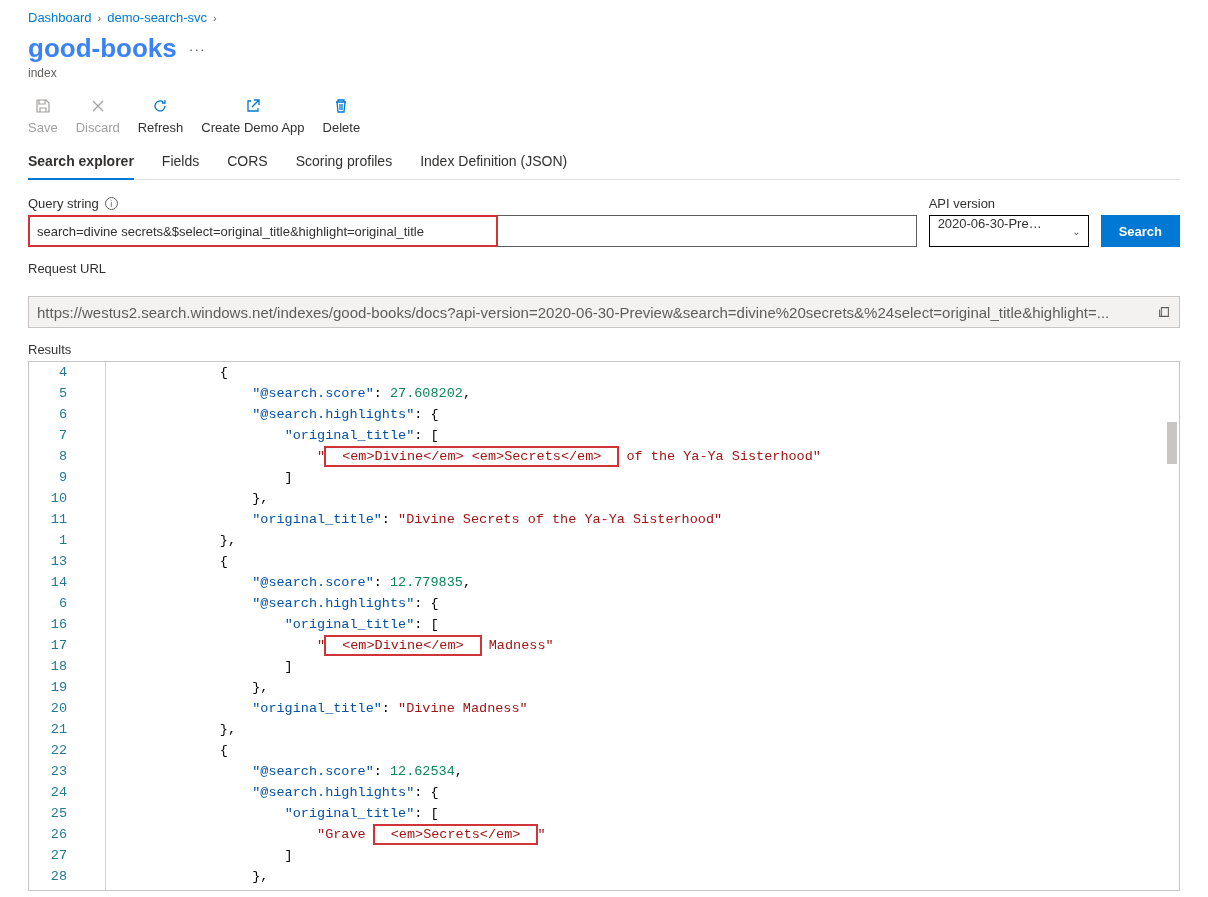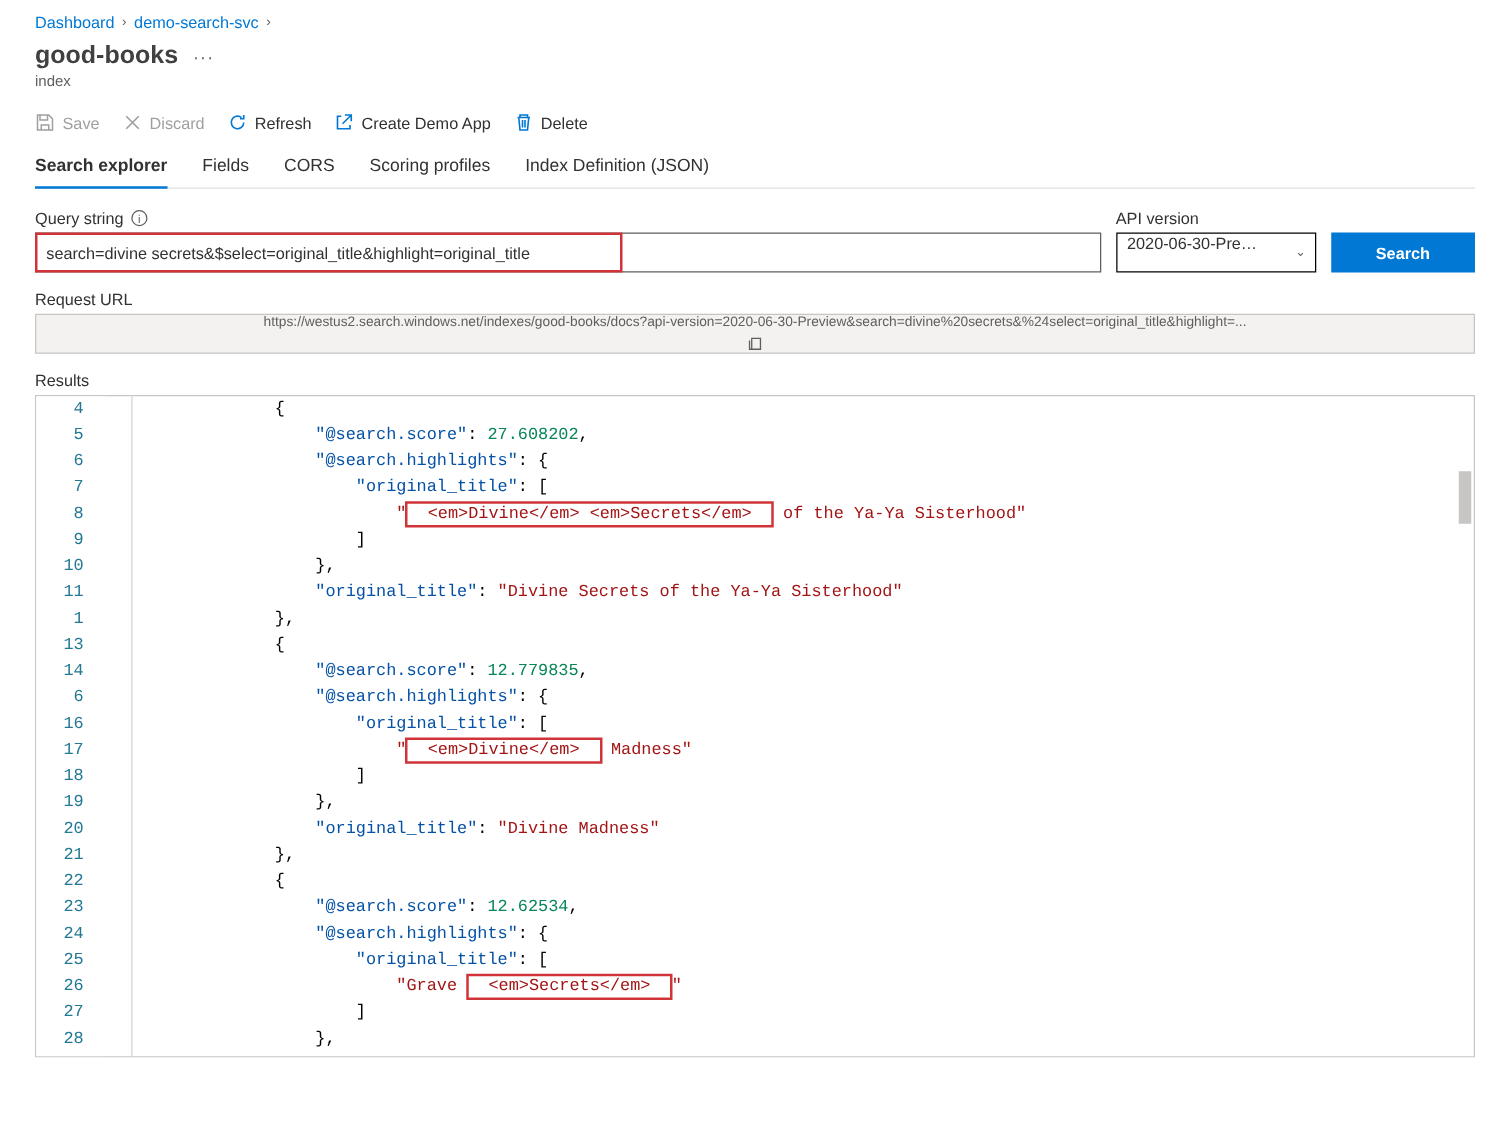--- a/index.html
+++ b/index.html
@@ -18,7 +18,7 @@
 
 
 .title-row { display: flex; align-items: center; gap: 12px; }
-.page-title { font-size: 20px; font-weight: 600; color: #404040; }
+.page-title { font-size: 26px; font-weight: 600; color: #3b82f6; }
 .more-dots { color: #605e5c; letter-spacing: 1px; cursor: pointer; font-size: 14px; }
 .subtitle { font-size: 12px; color: #605e5c; margin-top: 2px; margin-bottom: 18px; }
 

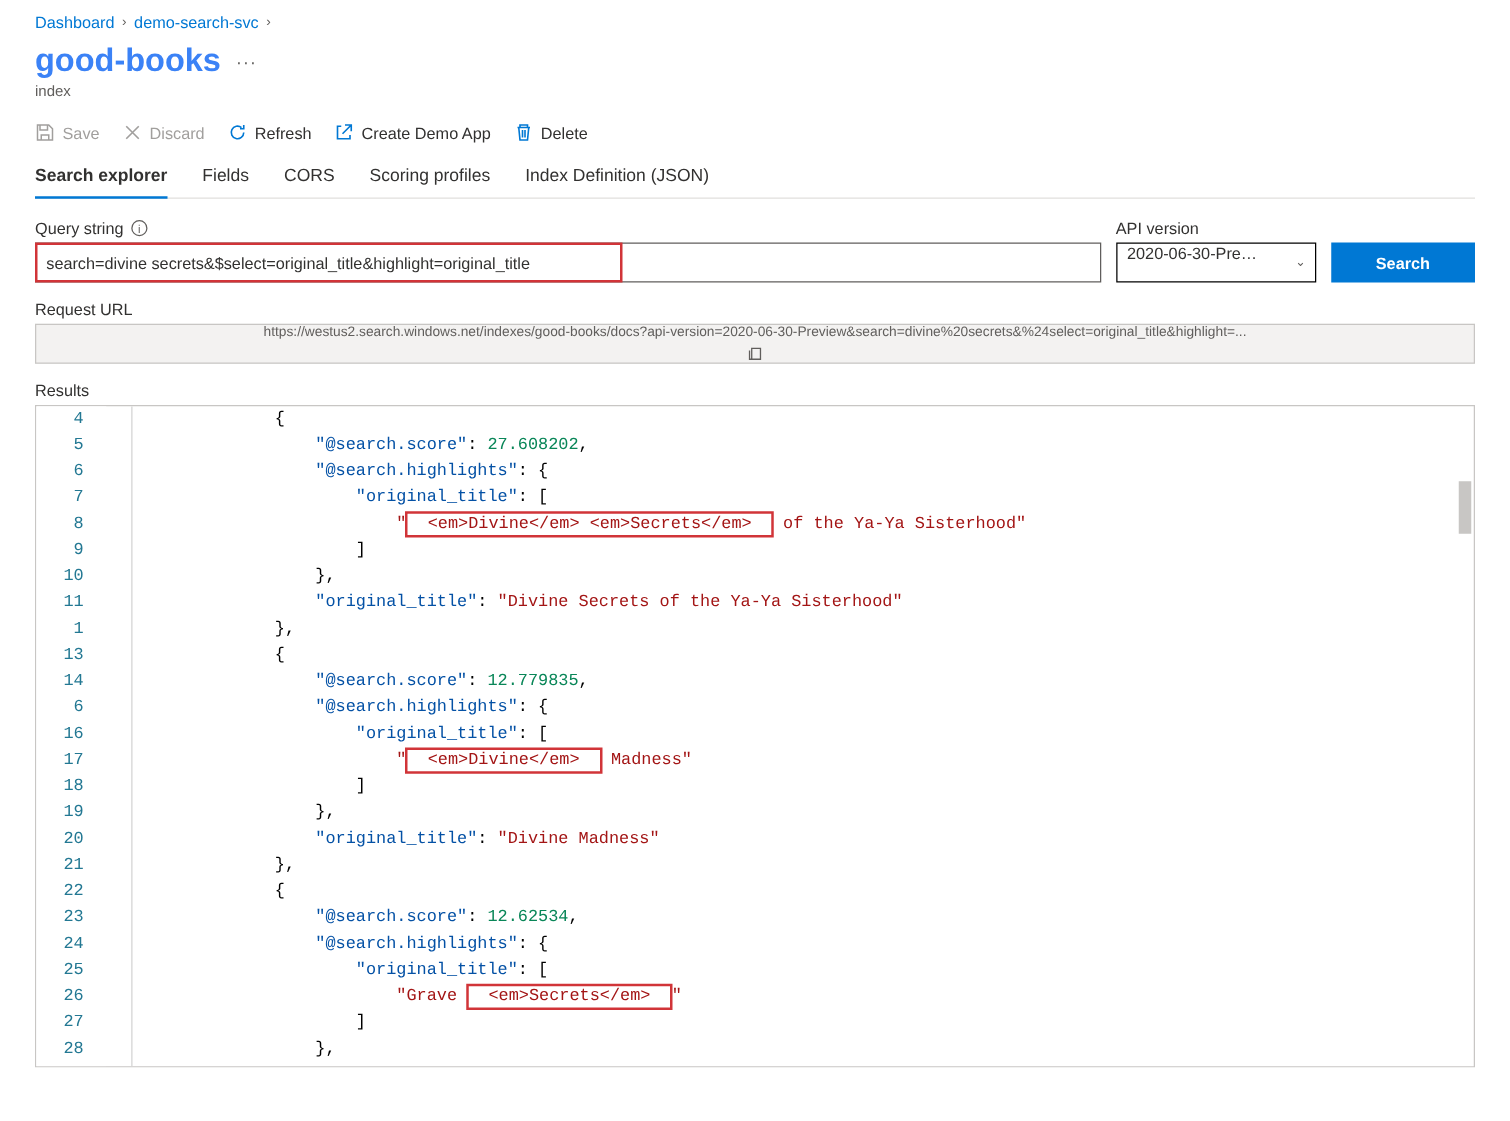--- a/index.html
+++ b/index.html
@@ -24,7 +24,7 @@
 
 
 .toolbar { display: flex; gap: 18px; align-items: center; margin-bottom: 12px; }
-.tool-btn { display: flex; align-items: center; gap: 6px; font-size: 13px; cursor: pointer; color: #323130; }
+.tool-btn { display: flex; align-items: center; gap: 6px; font-size: 13px; cursor: pointer; color: #323130; flex-direction: column; }
 .tool-btn.disabled { color: #a19f9d; cursor: default; }
 .tool-btn .ic { width: 16px; height: 16px; display: inline-block; }
 .ic-blue { color: #0078d4; }

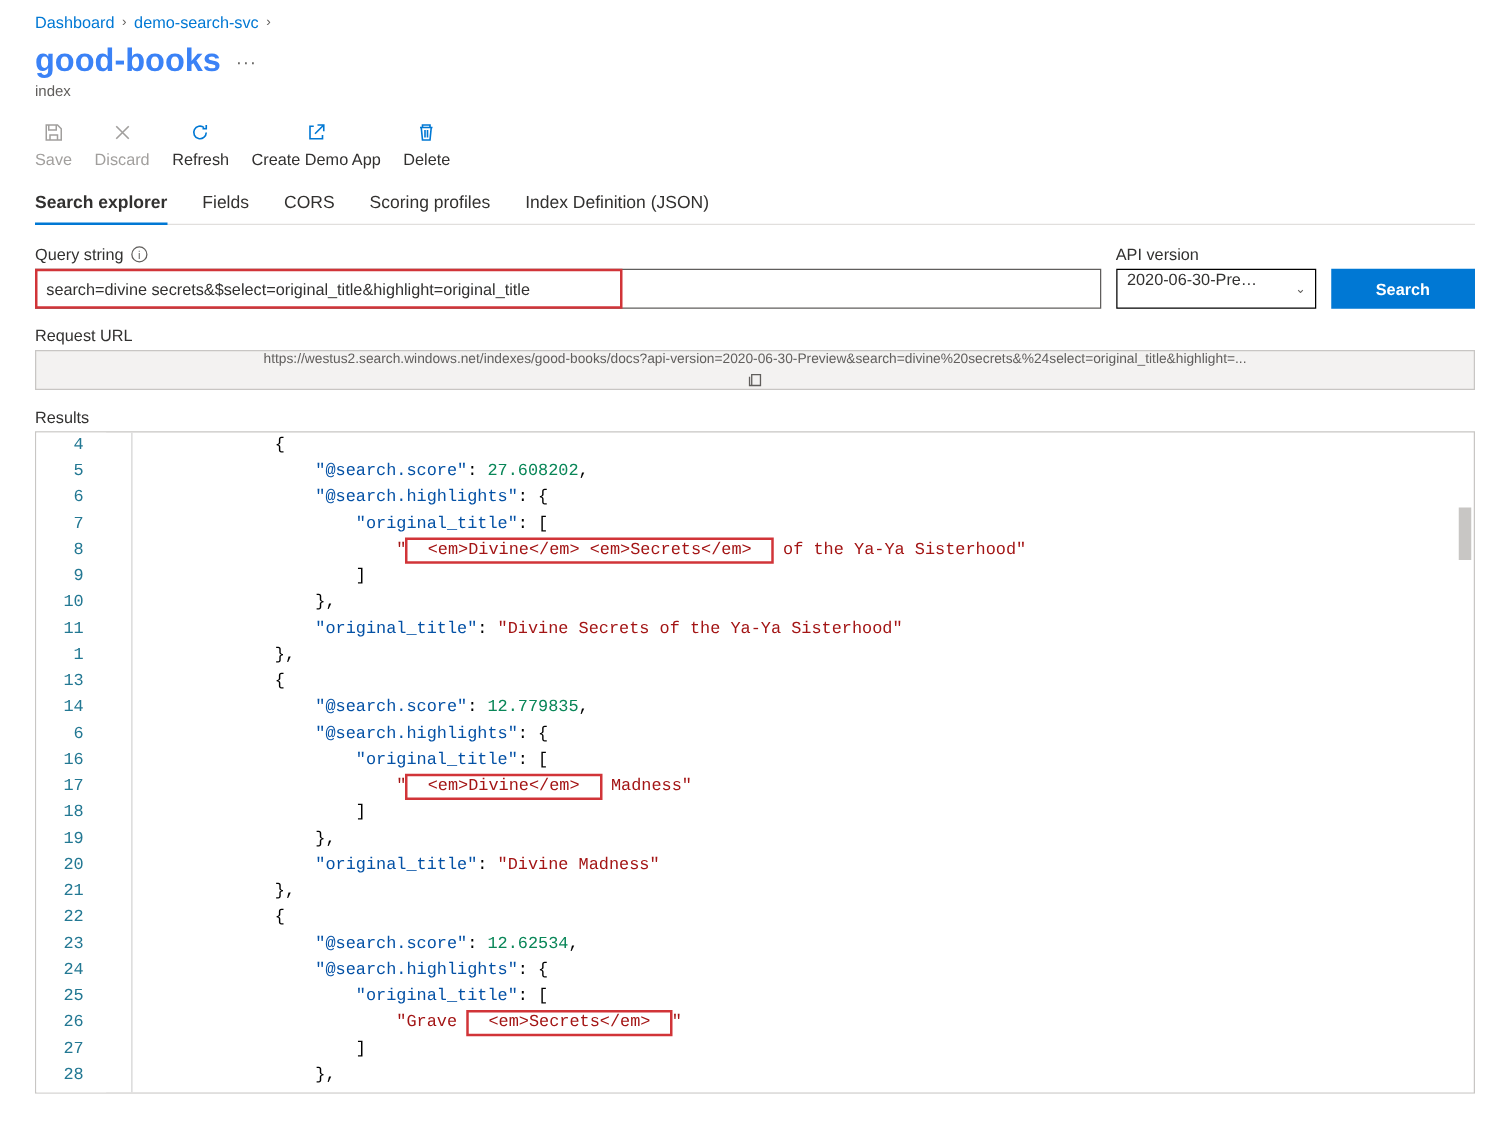--- a/index.html
+++ b/index.html
@@ -56,7 +56,7 @@
 .select-input { width: 100%; height: 32px; padding: 0 28px 0 8px; border: 1px solid #000000; font-size: 13px; overflow: hidden; white-space: nowrap; text-overflow: ellipsis; background: #fff; cursor: pointer; }
 .select-chev { position: absolute; right: 8px; top: 50%; transform: translateY(-50%); pointer-events: none; color: #605e5c; font-size: 10px; }
 
-.primary-btn { height: 32px; padding: 0 36px; background: #0078d4; color: #fff; border: none; font-size: 13px; font-weight: 600; cursor: pointer; }
+.primary-btn { height: 32px; padding: 0 18px; background: #0078d4; color: #fff; border: none; font-size: 13px; font-weight: 600; cursor: pointer; }
 
 
 .url-row { margin-bottom: 14px; }

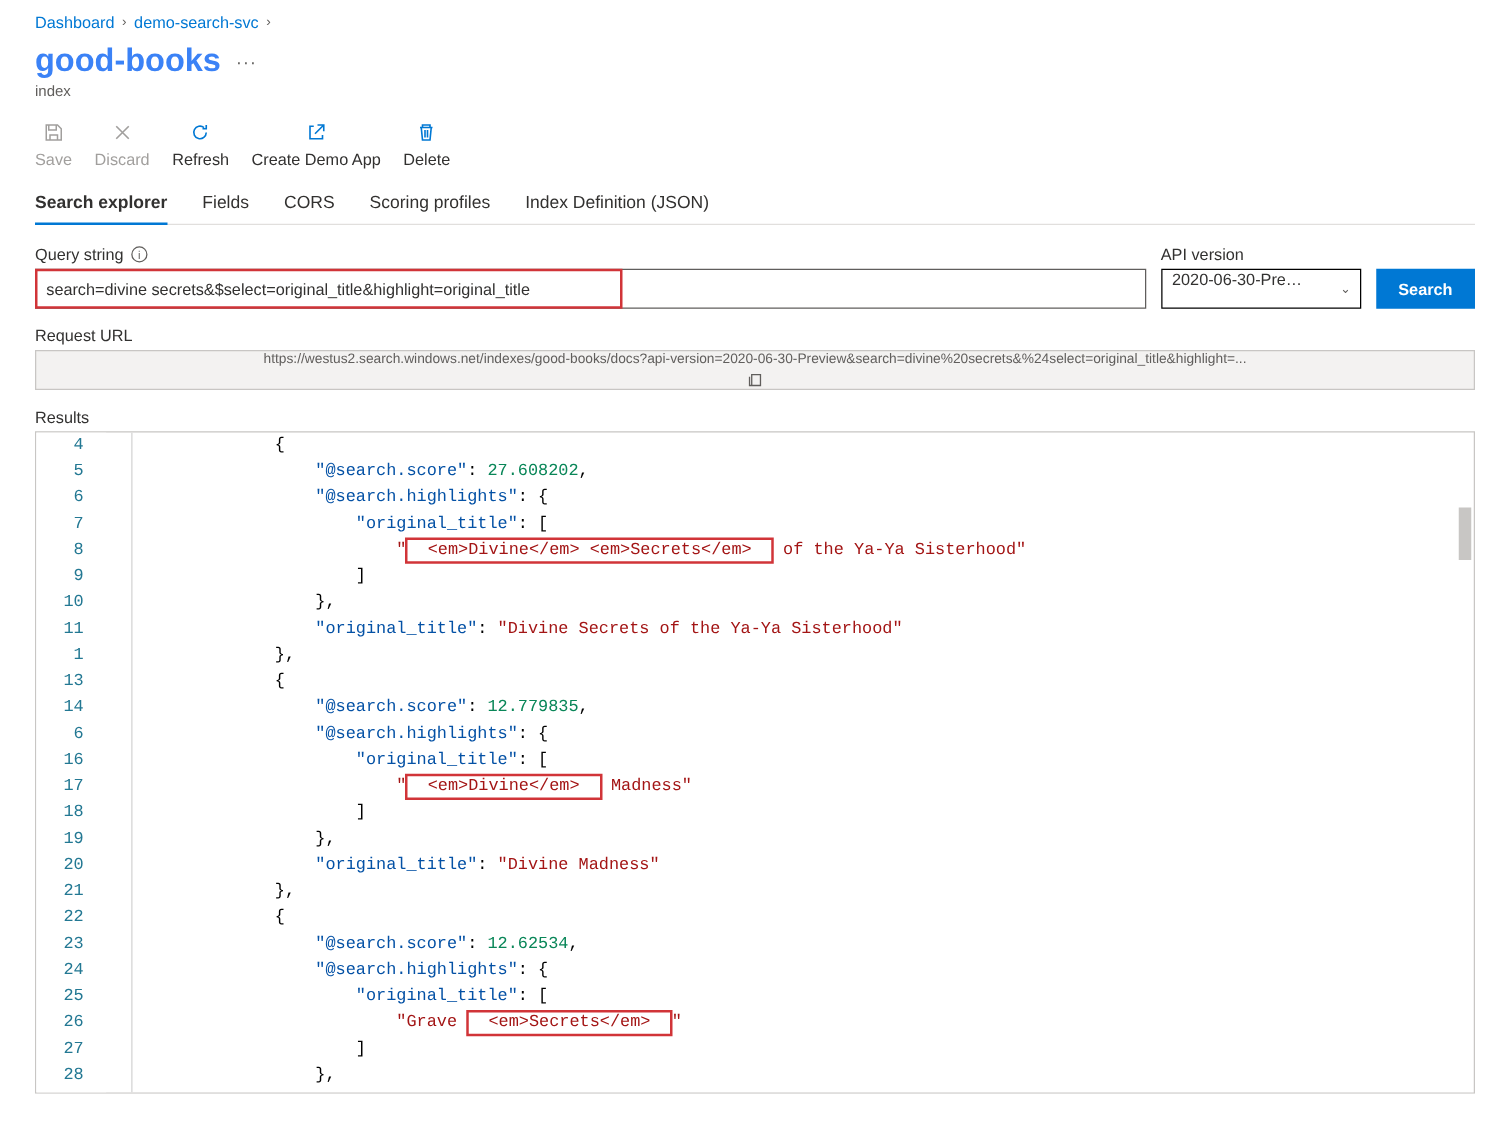--- a/index.html
+++ b/index.html
@@ -185,7 +185,7 @@
 </div>
 
 <div class="url-row">
-  <div class="field-label" style="margin-bottom:4px">
+  <div class="field-label" style="margin-bottom:20px">
     <span>Request URL</span>
   </div>
   <div class="url-box">

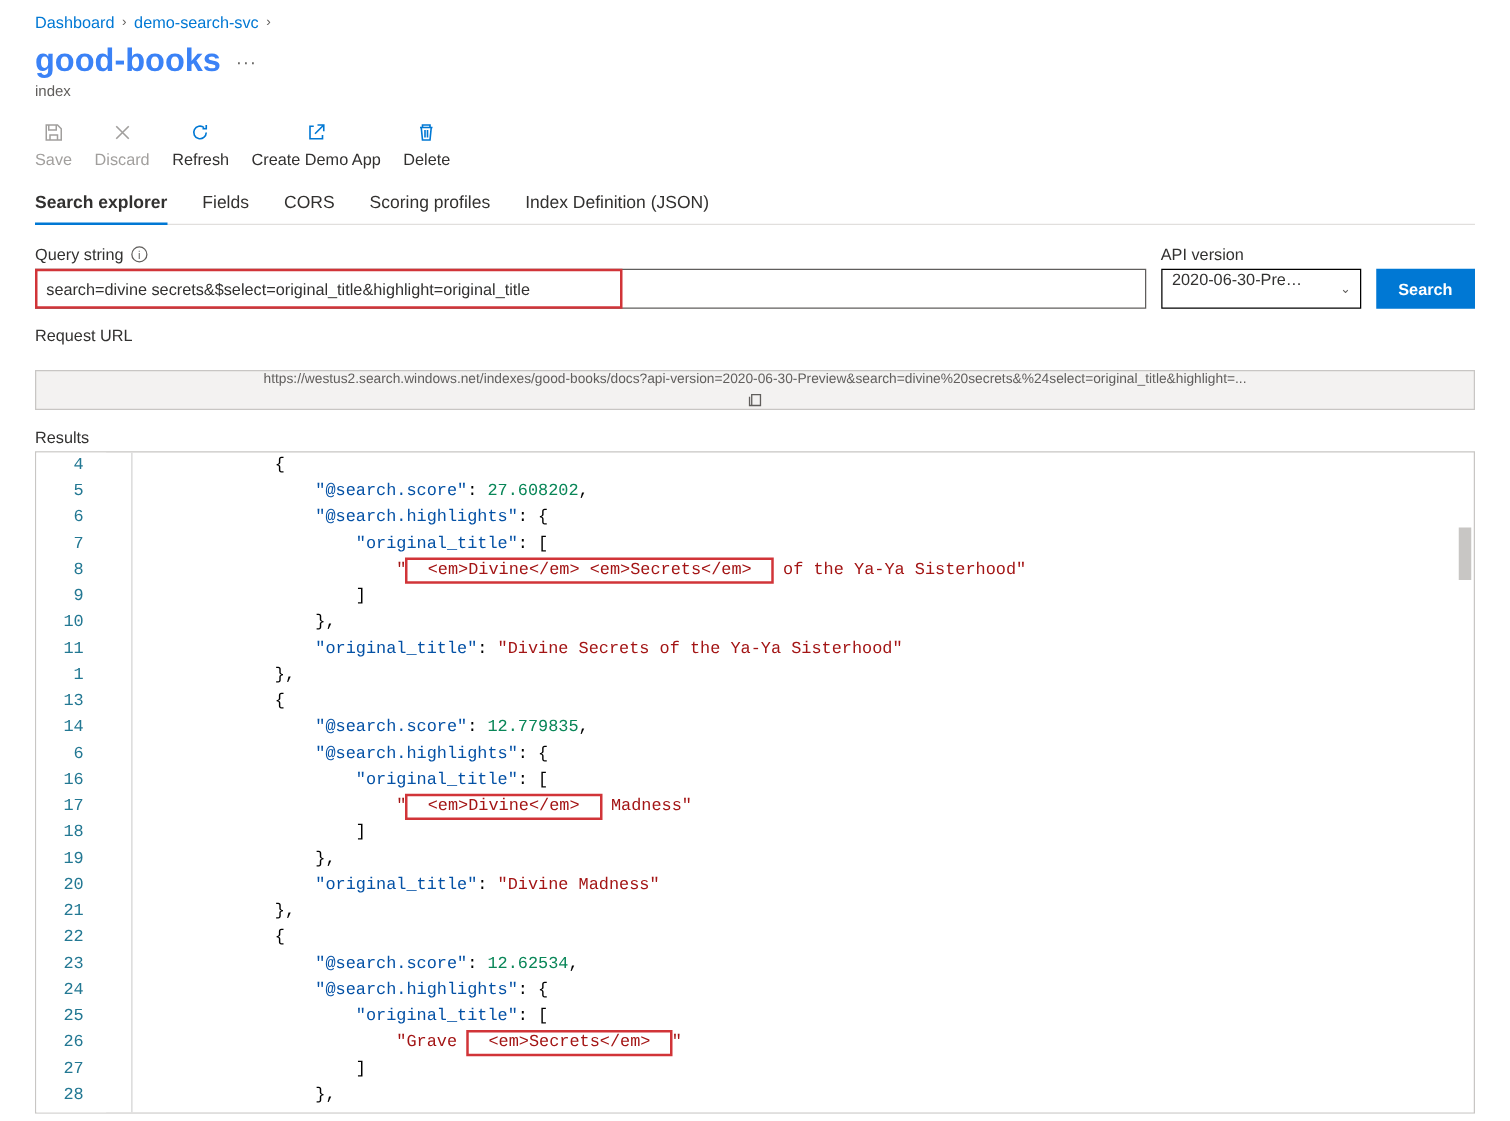--- a/index.html
+++ b/index.html
@@ -62,7 +62,7 @@
 .url-row { margin-bottom: 14px; }
 .url-box {
   display: flex; align-items: center; height: 32px; border: 1px solid #c8c6c4; background: #f3f2f1;
-  padding: 0 8px; font-size: 11px; color: #605e5c; gap: 0; flex-direction: column;
+  padding: 0 8px; font-size: 15px; color: #605e5c; gap: 0;
 }
 .url-text { flex: 1; overflow: hidden; white-space: nowrap; text-overflow: ellipsis; }
 .copy-ic { cursor: pointer; flex-shrink: 0; }

